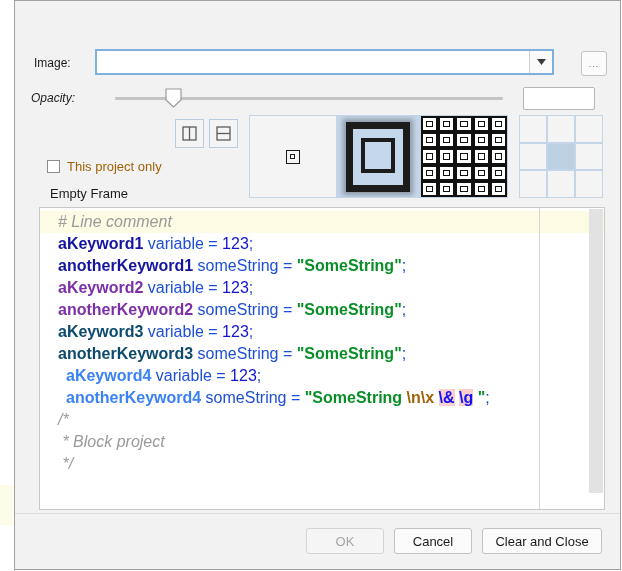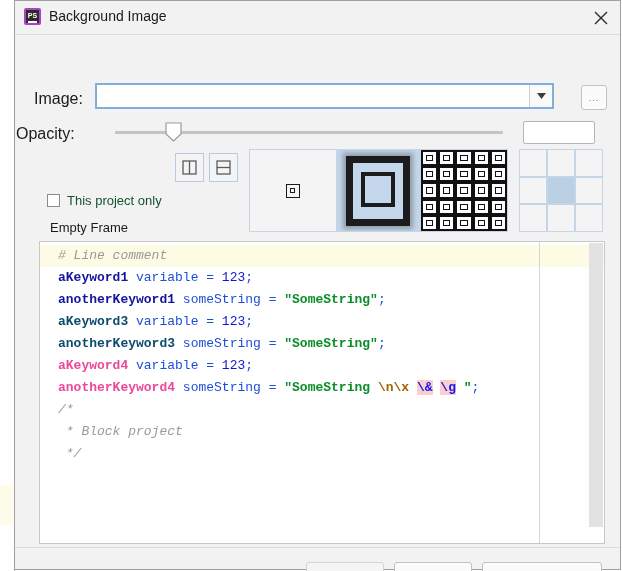--- a/index.html
+++ b/index.html
@@ -334,18 +334,6 @@
 
 <div id="dialog">
 
-  <div id="titlebar">
-    <div id="app-icon">
-      PS<div class="ps-bar"></div>
-    </div>
-    <div id="title-text">Background Image</div>
-    <div id="close-btn">
-      <svg width="22" height="22" viewBox="0 0 22 22">
-        <line x1="5" y1="5" x2="17" y2="17" stroke="#303030" stroke-width="1.4"></line>
-        <line x1="17" y1="5" x2="5" y2="17" stroke="#303030" stroke-width="1.4"></line>
-      </svg>
-    </div>
-  </div>
 
   <div id="content">
 

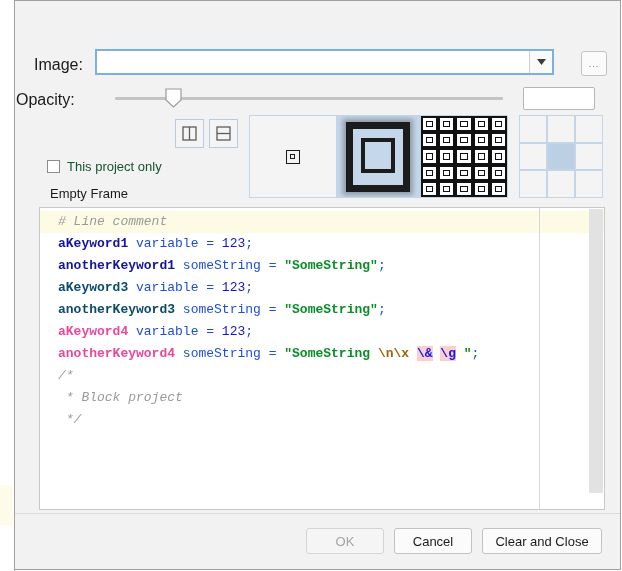--- a/index.html
+++ b/index.html
@@ -78,7 +78,7 @@
 
   .lbl {
     position: absolute;
-    font-size: 16px; color: #1a1a1a;
+    font-size: 12px; color: #1a1a1a;
   }
 
   

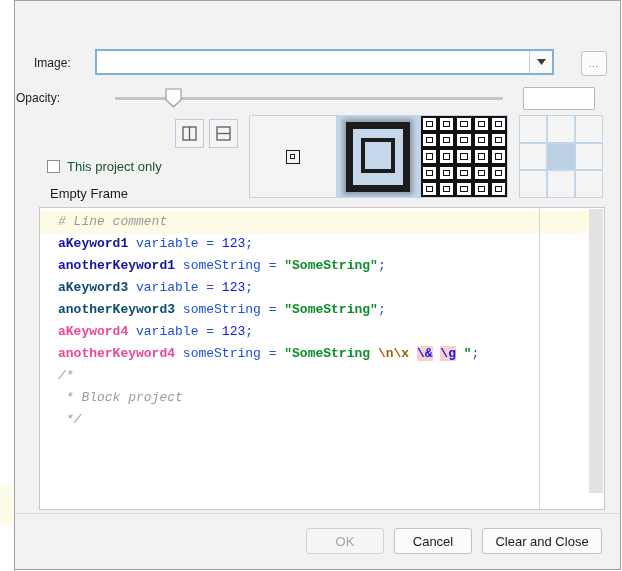--- a/index.html
+++ b/index.html
@@ -119,7 +119,7 @@
   #browse-btn .dots { font-size: 9px; letter-spacing: 1px; color: #9a5a3a; line-height: 4px; }
 
   
-  #opacity-label { left: 1px; top: 90px; }
+  #opacity-label { left: 16px; top: 90px; font-style: italic; }
   #opacity-slider {
     position: absolute; left: 100px; top: 95px;
     width: 388px; height: 4px;

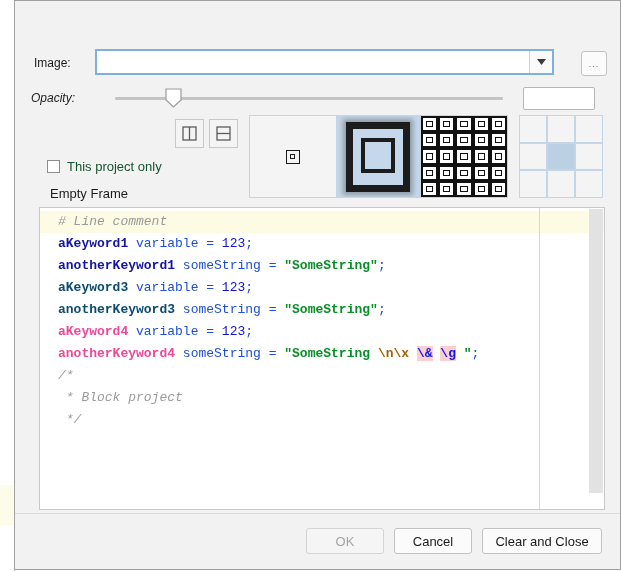--- a/index.html
+++ b/index.html
@@ -179,7 +179,7 @@
     box-sizing: border-box;
     margin-right: 7px;
   }
-  #project-only-label { font-size: 13px; color: #14532d; text-align: right; }
+  #project-only-label { font-size: 13px; color: #a16207; text-align: right; }
 
   
   #tabs {

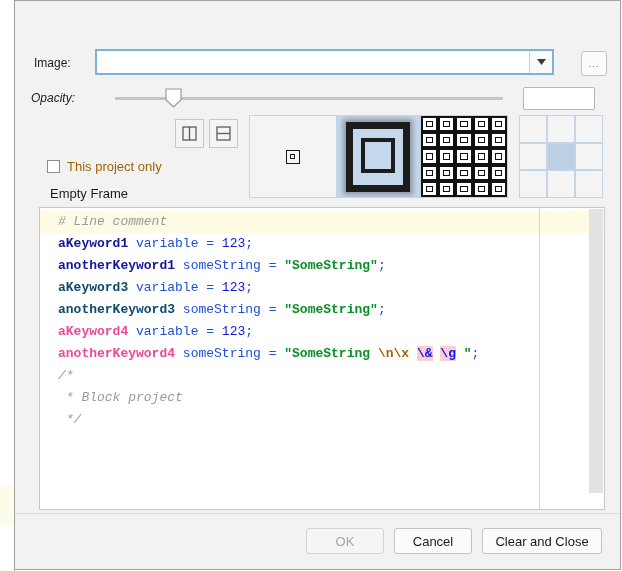--- a/index.html
+++ b/index.html
@@ -274,8 +274,8 @@
   }
   #code-lines {
     position: relative;
-    font-family: Liberation Mono, monospace;
-    font-size: 13px;
+    font-family: Liberation Sans, sans-serif;
+    font-size: 16px;
     line-height: 22px;
     padding: 3px 0 0 18px;
     color: #1a1a1a;

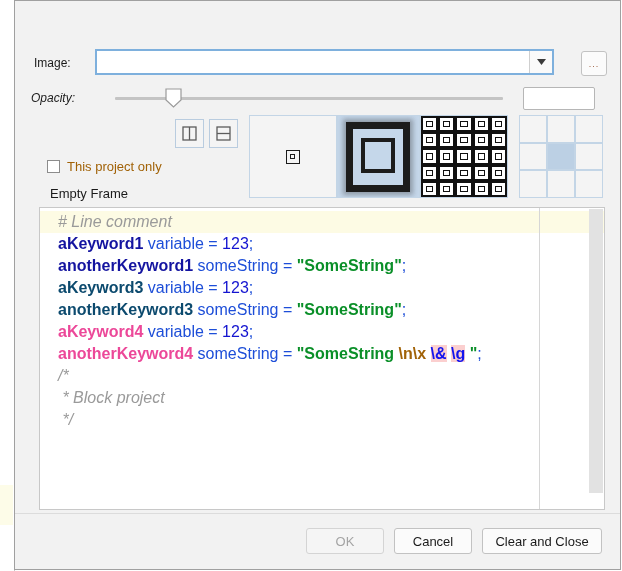--- a/index.html
+++ b/index.html
@@ -439,6 +439,7 @@
           <div class="code-line hl"><span class="tok-comment"># Line comment</span></div>
           <div class="code-line"><span class="tok-kw-navy">aKeyword1</span><span class="tok-var"> variable = </span><span class="tok-num">123</span><span class="tok-var">;</span></div>
           <div class="code-line"><span class="tok-kw-navy">anotherKeyword1</span><span class="tok-var"> someString = </span><span class="tok-str">"SomeString"</span><span class="tok-var">;</span></div>
+          <div class="code-line"><span class="tok-kw-purple">aKeyword2</span><span class="tok-var"> variable = </span><span class="tok-num">123</span><span class="tok-var">;</span></div>
           <div class="code-line"><span class="tok-kw-teal">aKeyword3</span><span class="tok-var"> variable = </span><span class="tok-num">123</span><span class="tok-var">;</span></div>
           <div class="code-line"><span class="tok-kw-teal">anotherKeyword3</span><span class="tok-var"> someString = </span><span class="tok-str">"SomeString"</span><span class="tok-var">;</span></div>
           <div class="code-line"><span class="tok-kw-red">aKeyword4</span><span class="tok-var"> variable = </span><span class="tok-num">123</span><span class="tok-var">;</span></div>

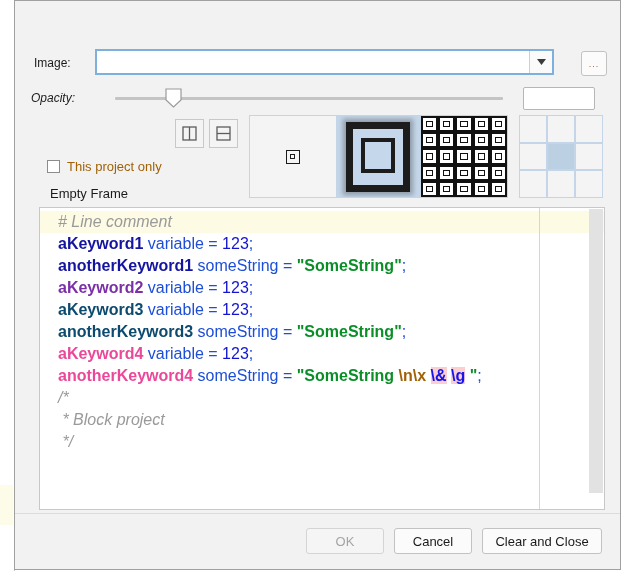--- a/index.html
+++ b/index.html
@@ -440,6 +440,7 @@
           <div class="code-line"><span class="tok-kw-navy">aKeyword1</span><span class="tok-var"> variable = </span><span class="tok-num">123</span><span class="tok-var">;</span></div>
           <div class="code-line"><span class="tok-kw-navy">anotherKeyword1</span><span class="tok-var"> someString = </span><span class="tok-str">"SomeString"</span><span class="tok-var">;</span></div>
           <div class="code-line"><span class="tok-kw-purple">aKeyword2</span><span class="tok-var"> variable = </span><span class="tok-num">123</span><span class="tok-var">;</span></div>
+          <div class="code-line"><span class="tok-kw-purple">anotherKeyword2</span><span class="tok-var"> someString = </span><span class="tok-str">"SomeString"</span><span class="tok-var">;</span></div>
           <div class="code-line"><span class="tok-kw-teal">aKeyword3</span><span class="tok-var"> variable = </span><span class="tok-num">123</span><span class="tok-var">;</span></div>
           <div class="code-line"><span class="tok-kw-teal">anotherKeyword3</span><span class="tok-var"> someString = </span><span class="tok-str">"SomeString"</span><span class="tok-var">;</span></div>
           <div class="code-line"><span class="tok-kw-red">aKeyword4</span><span class="tok-var"> variable = </span><span class="tok-num">123</span><span class="tok-var">;</span></div>

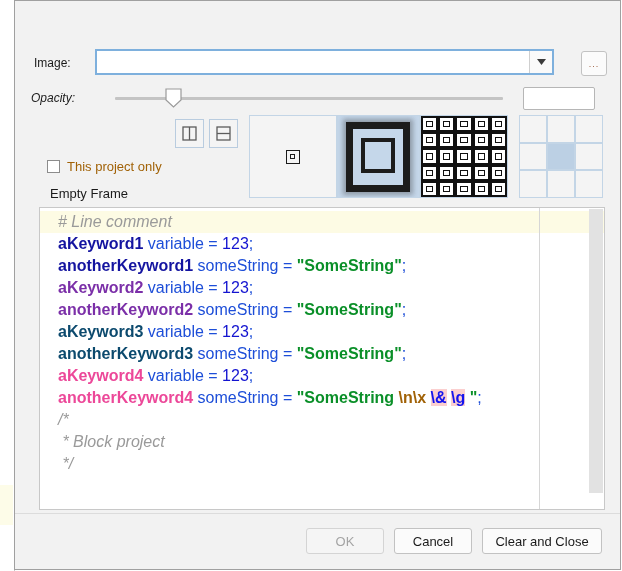--- a/index.html
+++ b/index.html
@@ -296,7 +296,7 @@
   .tok-kw-navy  { color: #1414a0; font-weight: bold; }
   .tok-kw-purple{ color: #7b2fa8; font-weight: bold; }
   .tok-kw-teal  { color: #0c4a6e; font-weight: bold; }
-  .tok-kw-red   { color: #ec4899; font-weight: bold; }
+  .tok-kw-red   { color: #3b82f6; font-weight: bold; margin-left: 8px; }
   .tok-var      { color: #1d4ed8; }
   .tok-num      { color: #1414d0; }
   .tok-str      { color: #0a8f28; font-weight: bold; }

